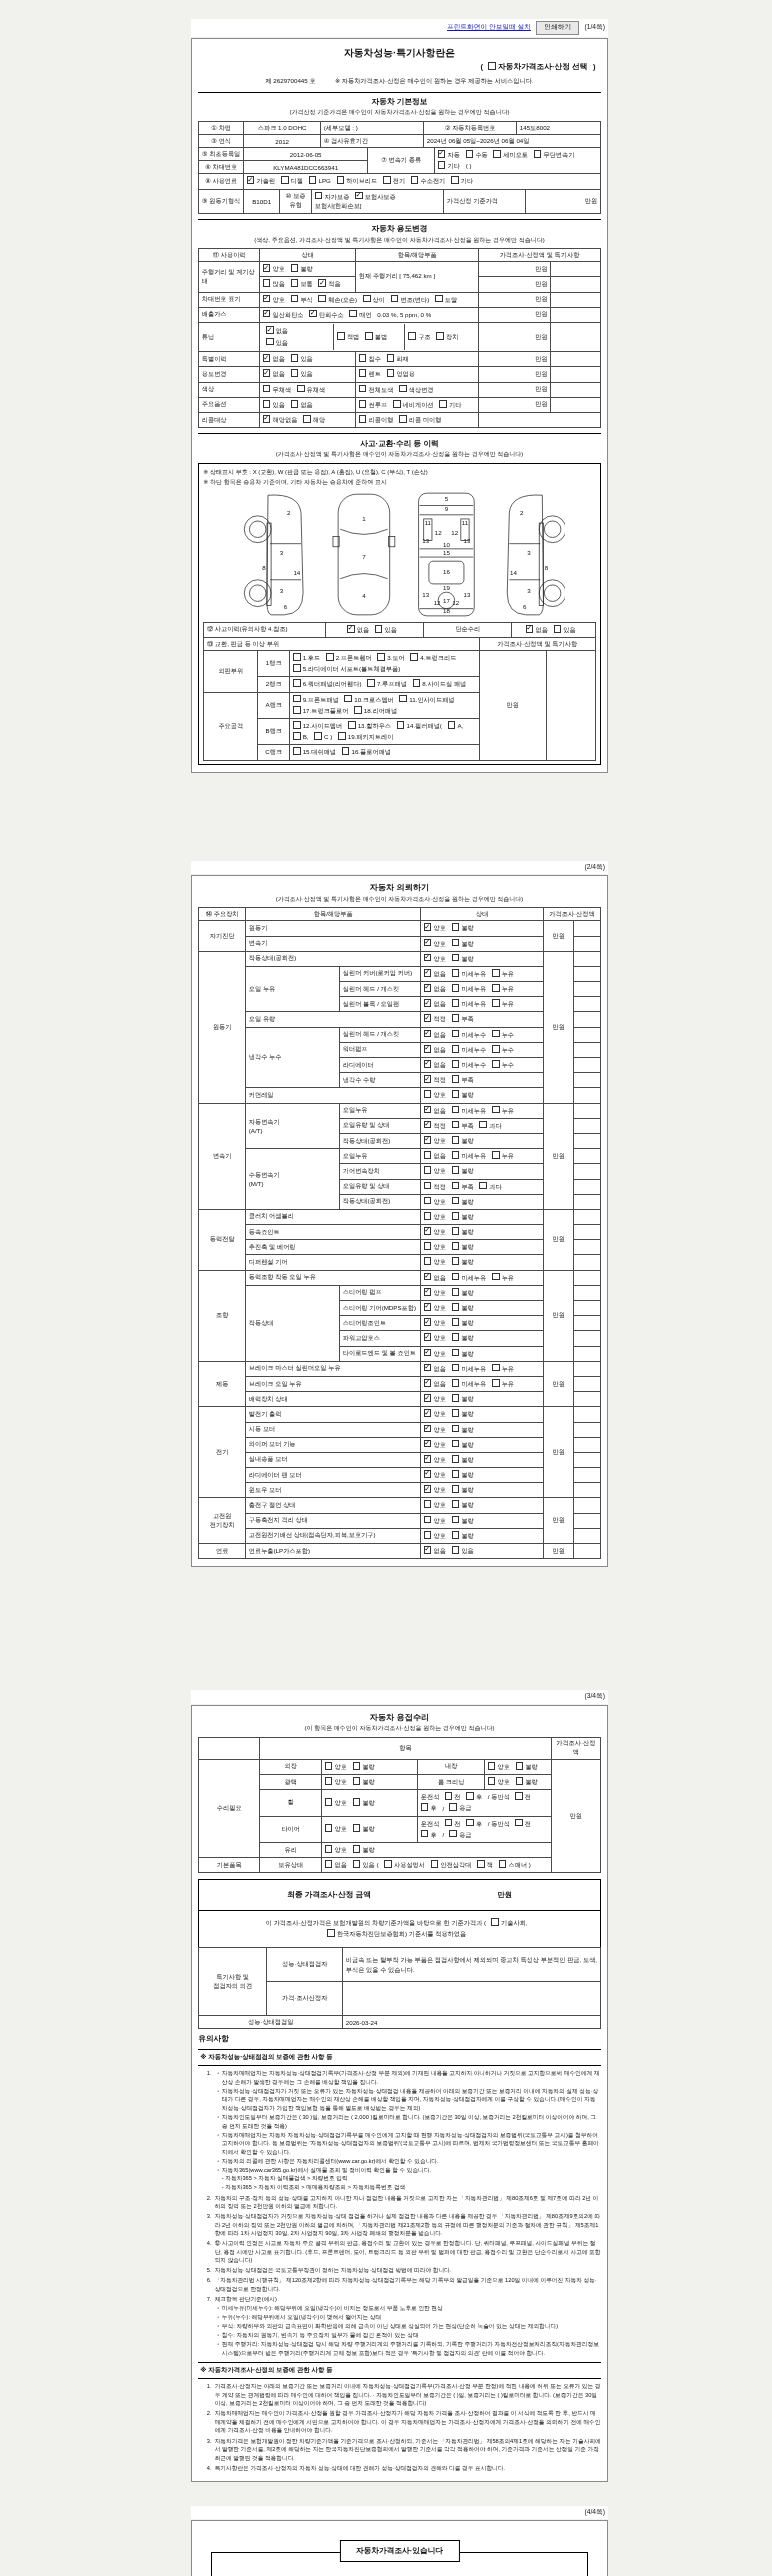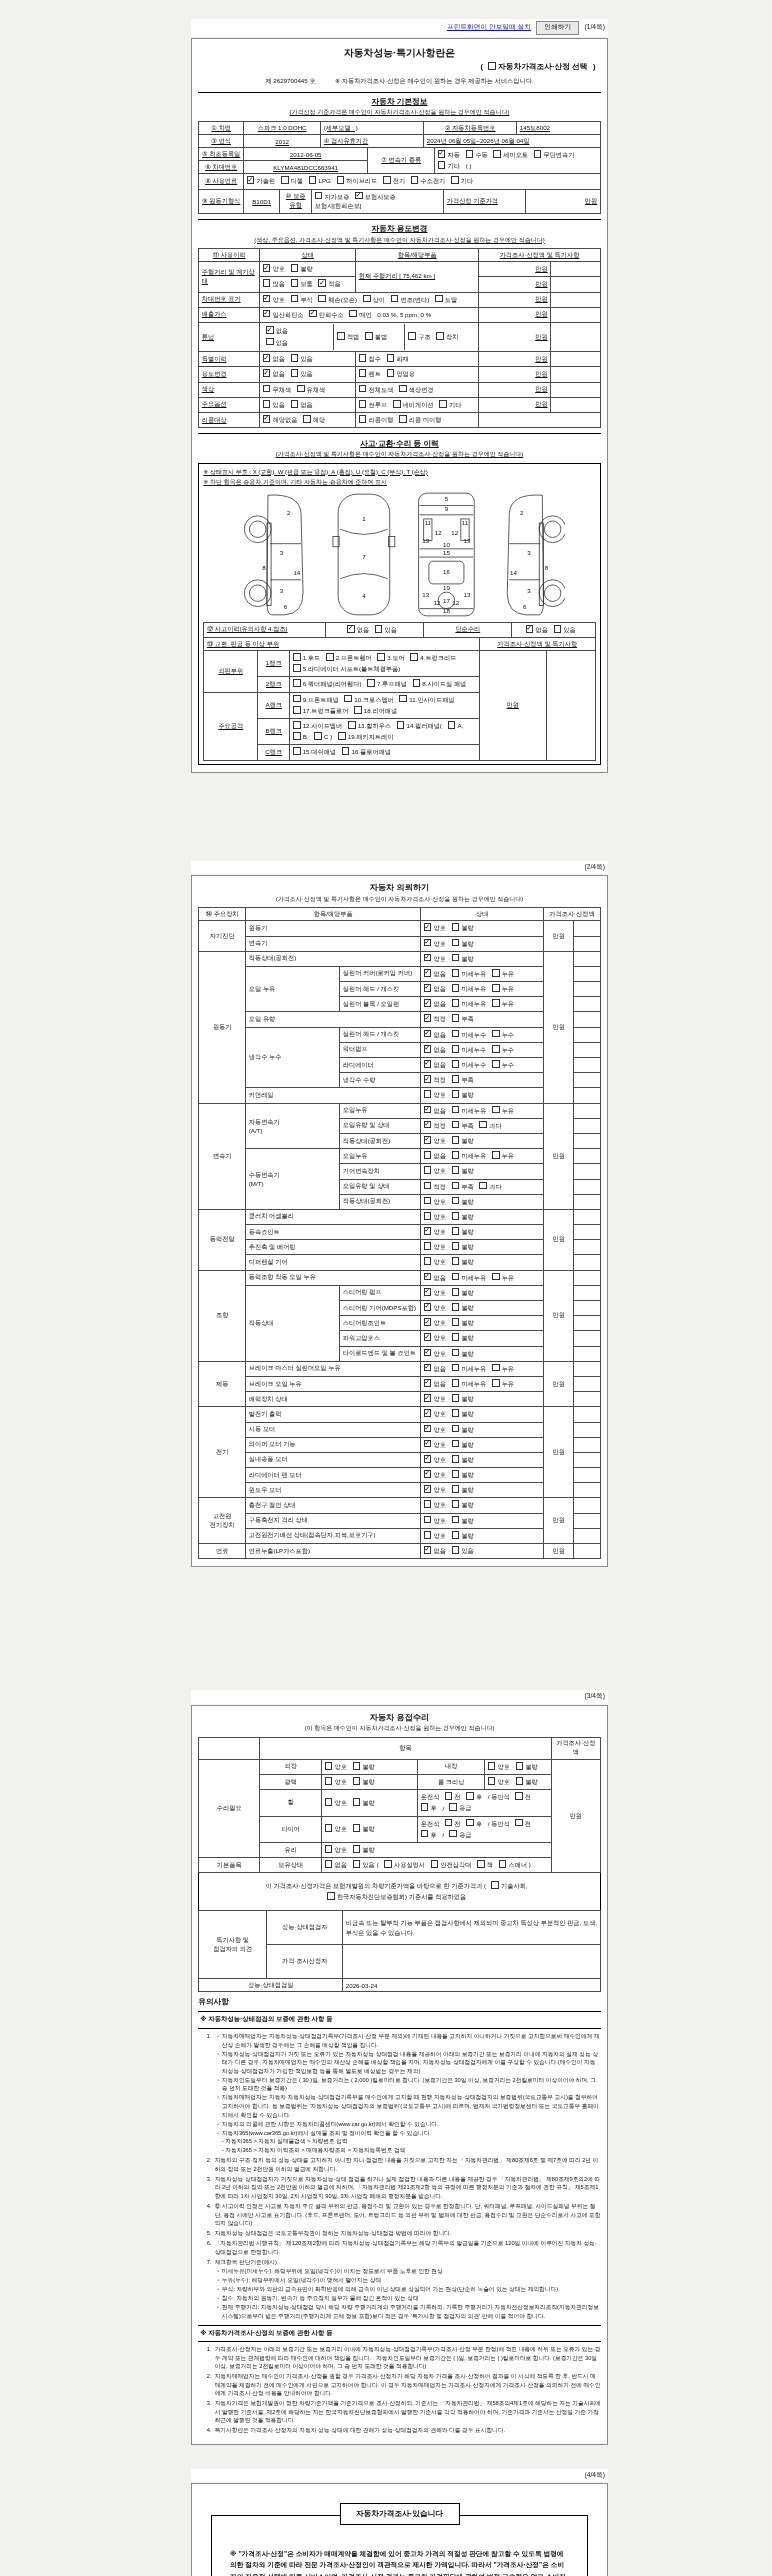--- a/index.html
+++ b/index.html
@@ -15,7 +15,7 @@
   .doc-sub{text-align:right;font-size:7.7px;font-weight:bold;margin-bottom:4.1px;}
   .doc-no-line{text-align:center;font-size:6.2px;margin:2.1px 0 6.2px;}
   .doc-no-line .no{margin-right:17.5px;}
-  .sec{border-top:1.5px solid #000;padding-top:2.6px;margin-top:5.2px;text-decoration:underline;}
+  .sec{border-top:1.5px solid #000;padding-top:2.6px;margin-top:5.2px;}
   .sec-title{text-align:center;font-size:7.7px;font-weight:bold;margin:1.5px 0;}
   .sec-note{text-align:center;font-size:6px;margin:1px 0 3.6px;}
   table.doc{border-collapse:collapse;width:100%;font-size:6.2px;table-layout:fixed;border:1px solid #000;}

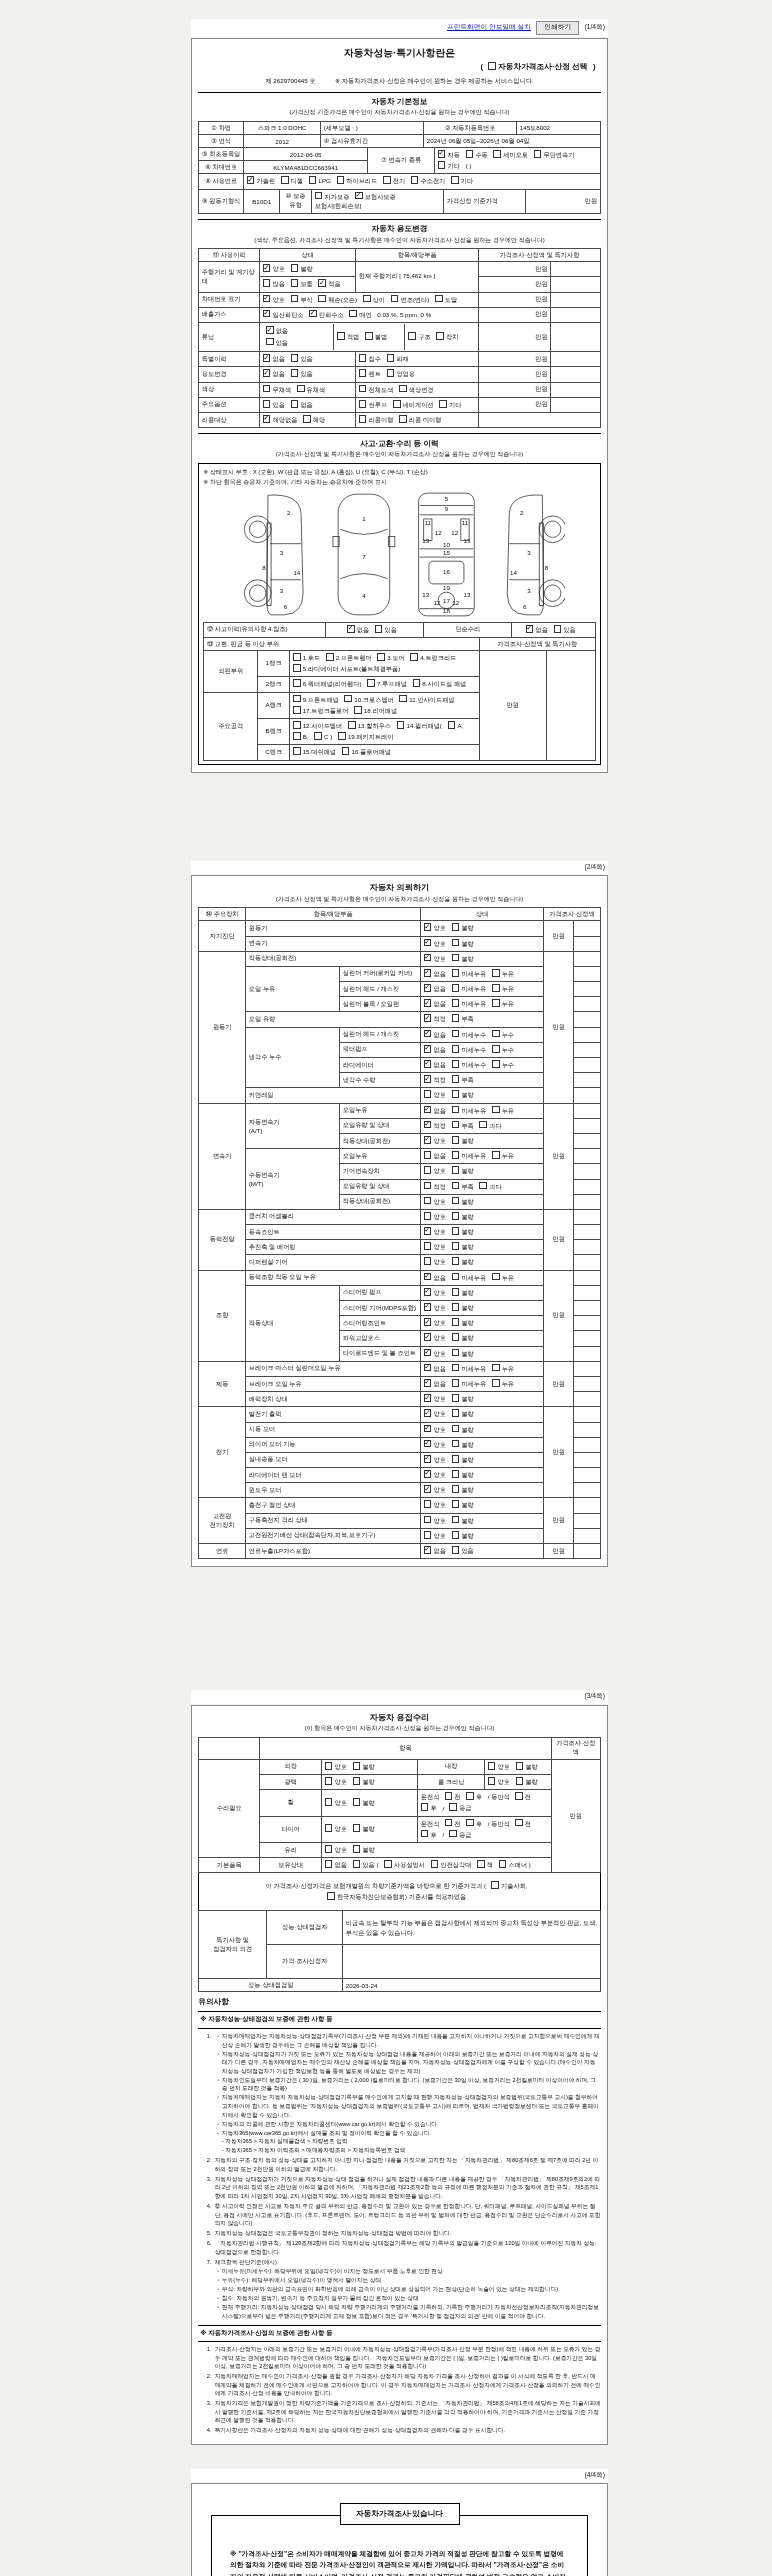--- a/index.html
+++ b/index.html
@@ -727,6 +727,10 @@
     </tbody>
       </table>
 
+    <div class="finalrow">
+      <span class="fl">최종 가격조사·산정 금액</span>
+      <span class="fu">만원</span>
+    </div>
     <div class="basisrow"><span class="otx">이 가격조사·산정가격은 보험개발원의 차량기준가액을 바탕으로 한 기준가격과 (</span><span class="opt"><span class="cb"></span><span>기술사회,</span></span><span class="opt"><span class="cb"></span><span>한국자동차진단보증협회) 기준서를 적용하였음</span></span></div>
 
     <table class="doc" style="margin-top:-1px">

